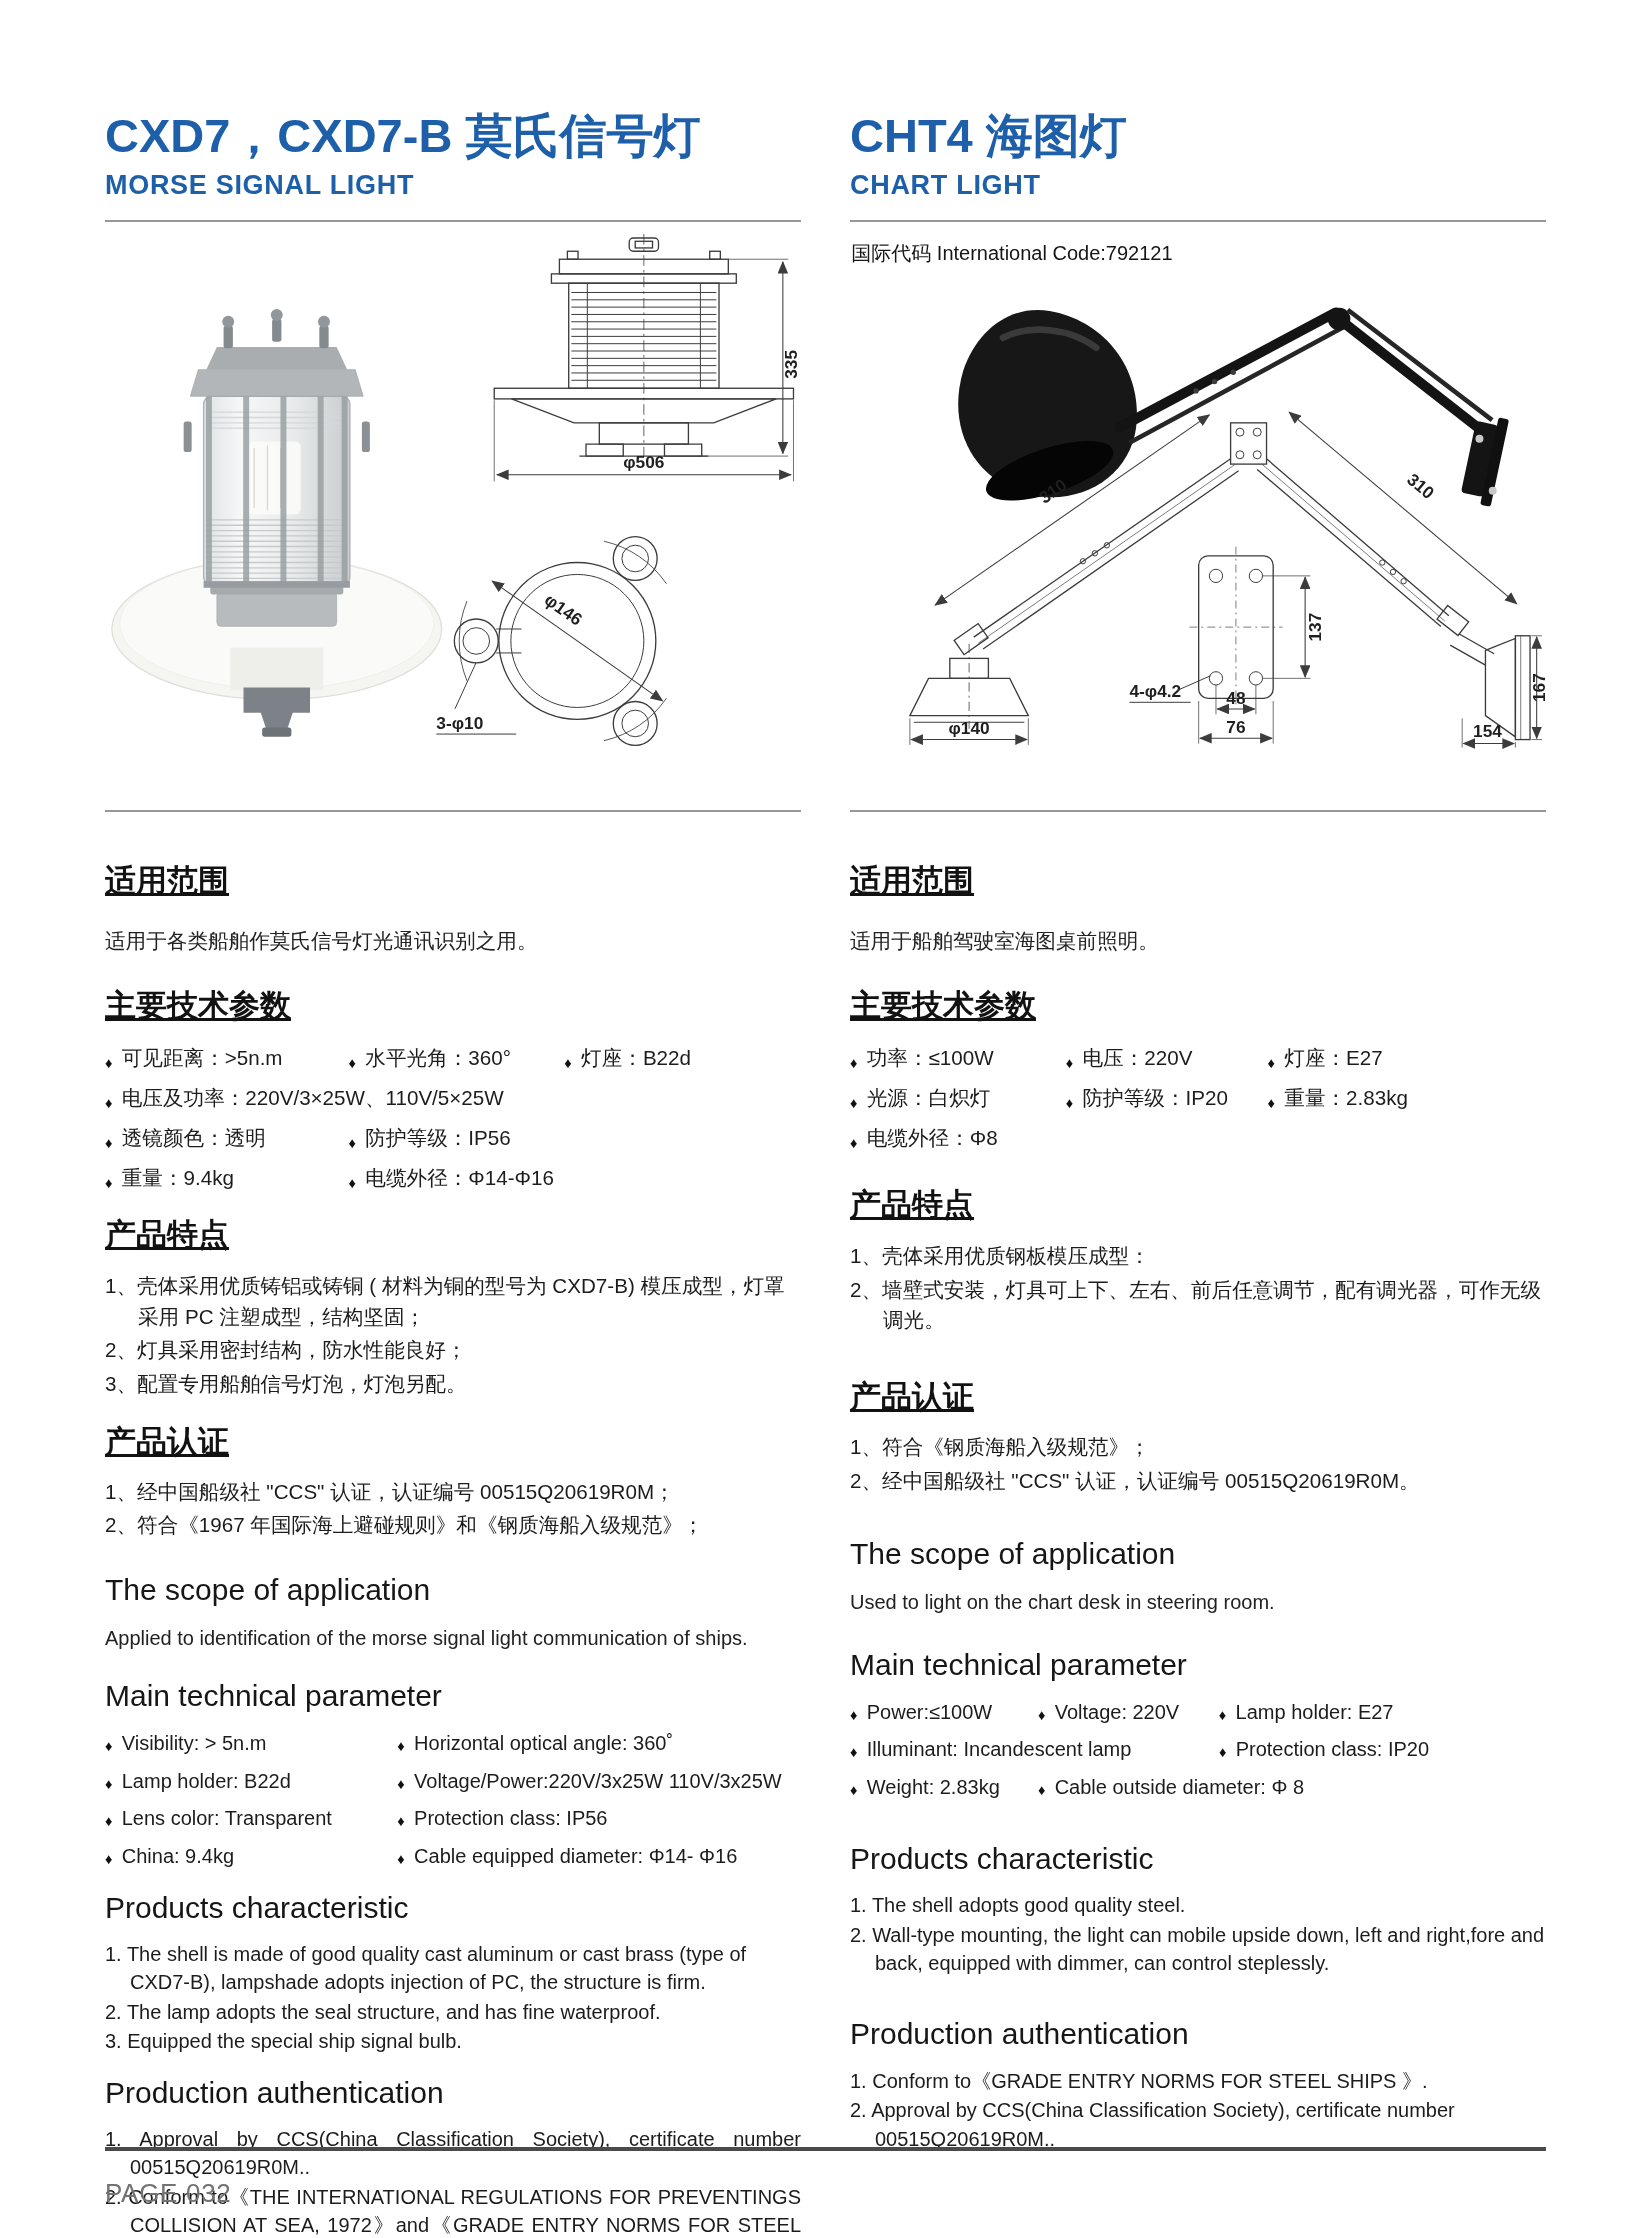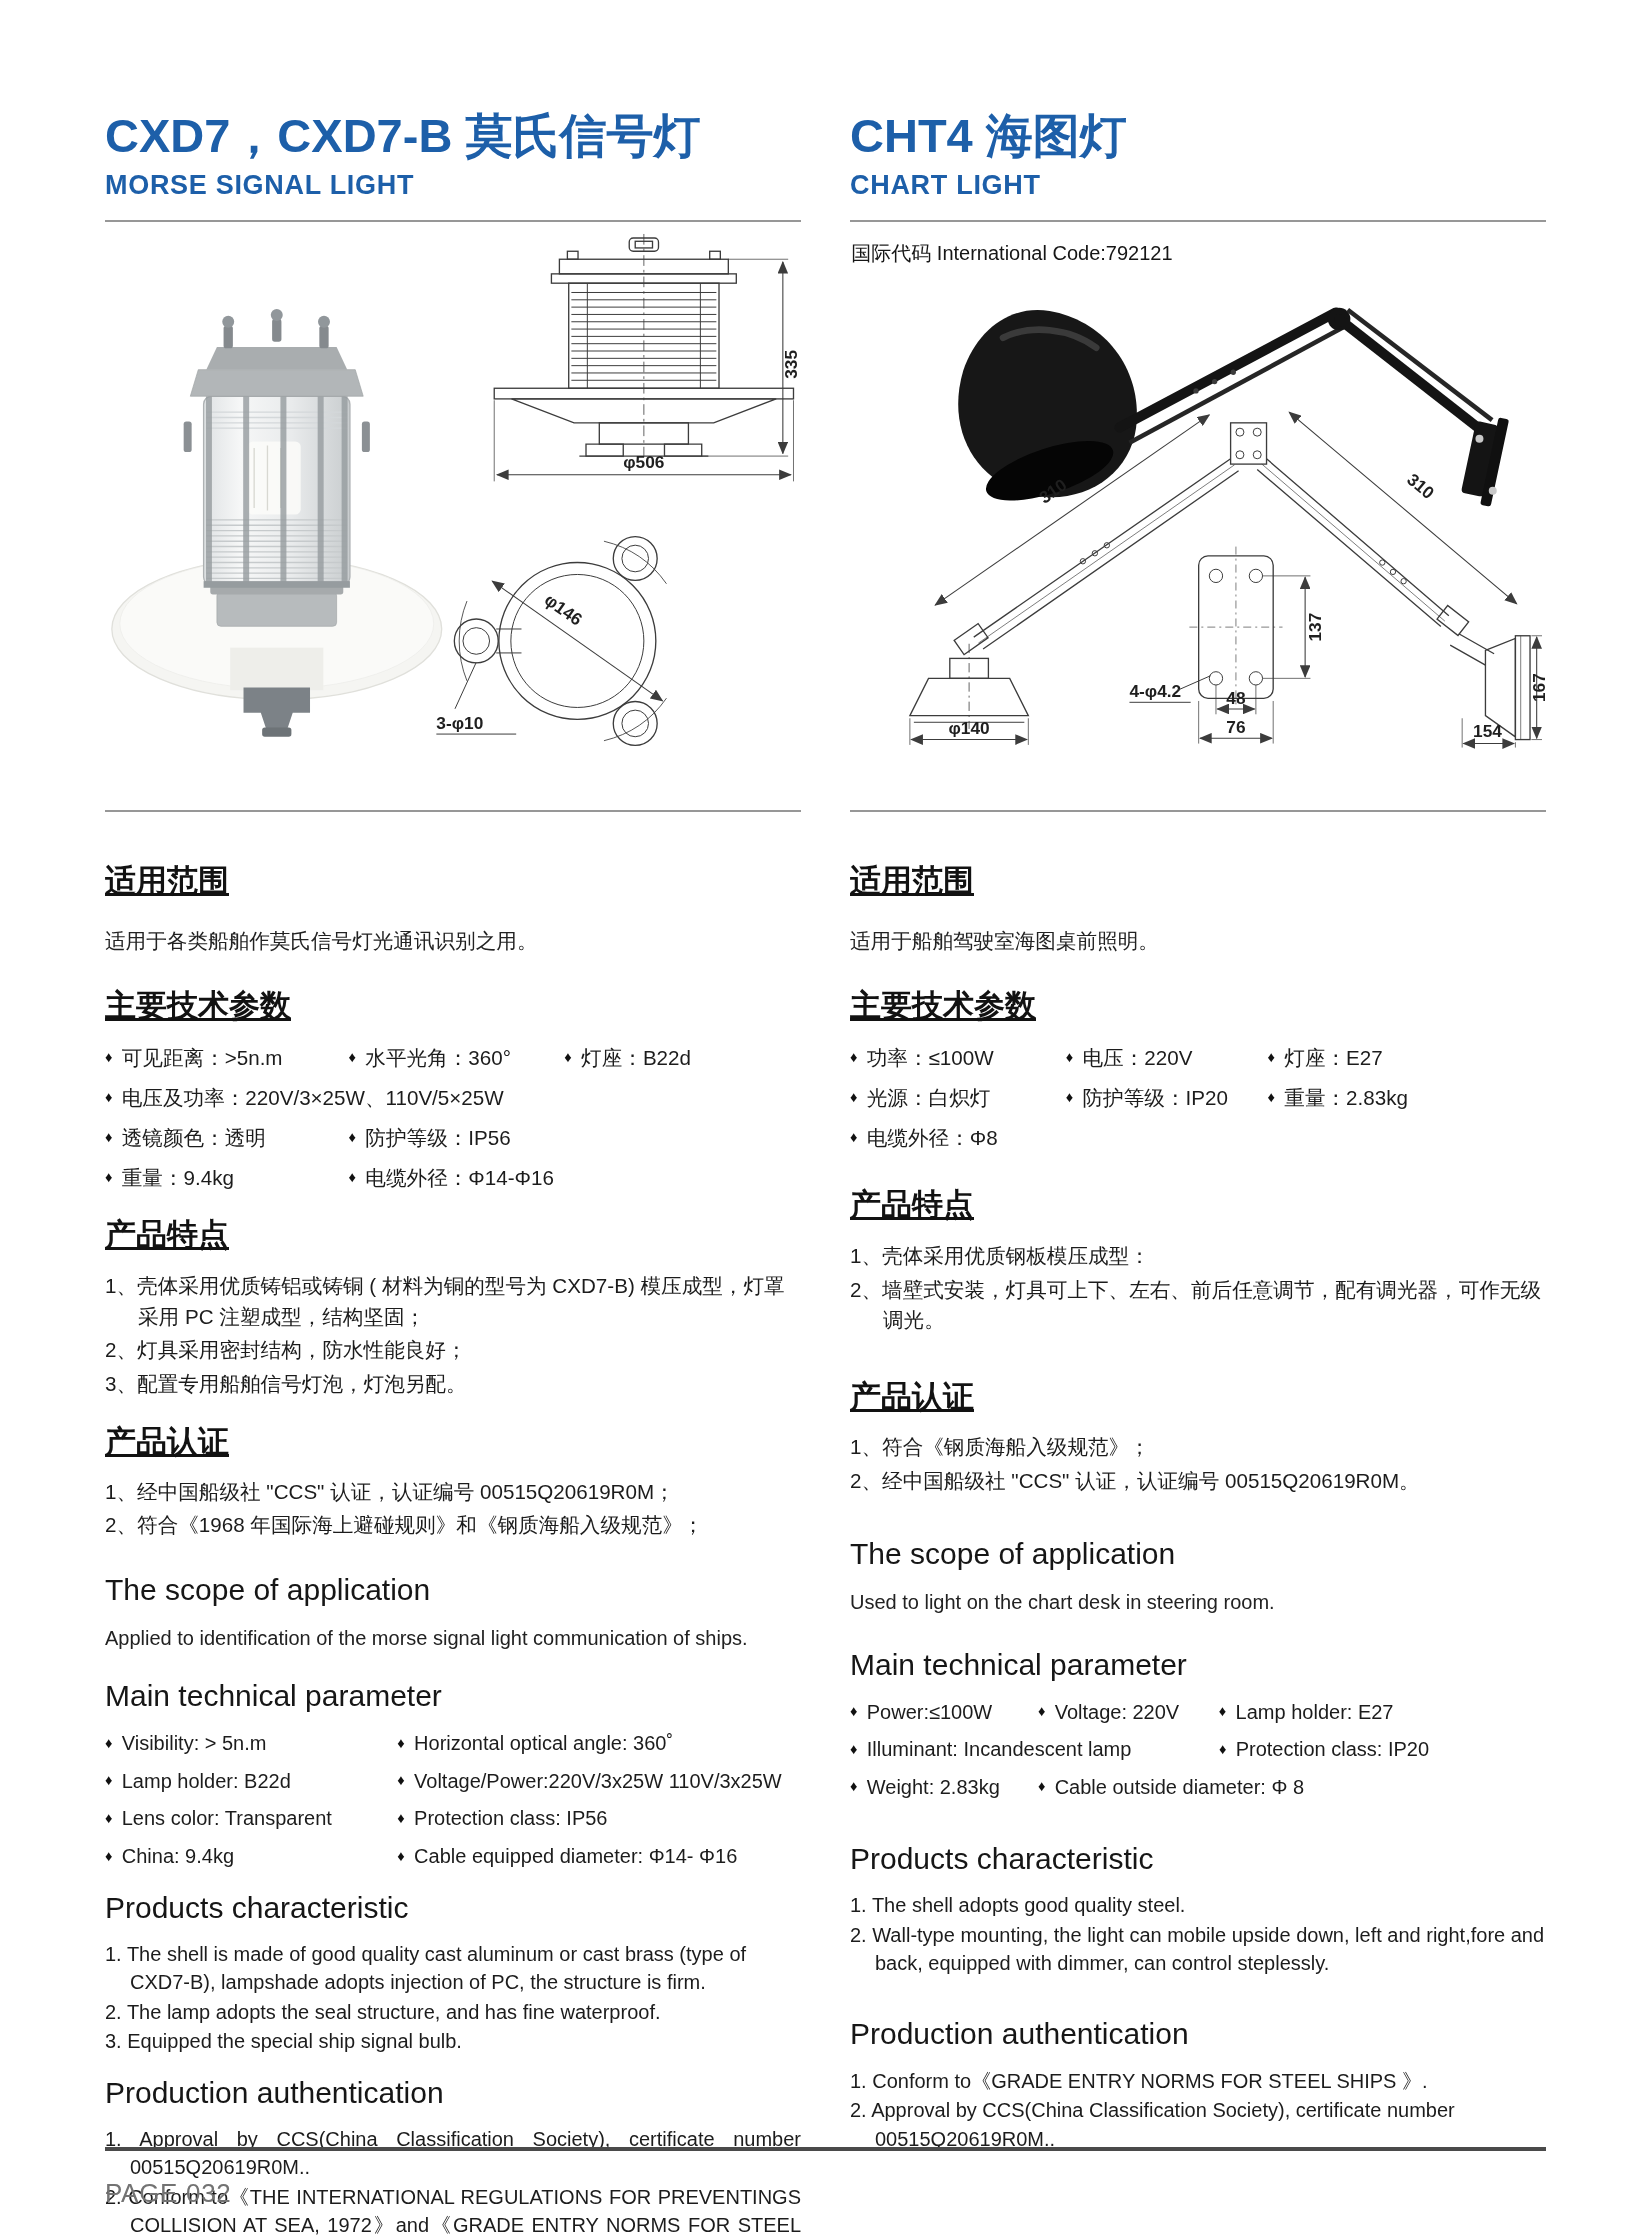--- a/index.html
+++ b/index.html
@@ -24,7 +24,7 @@
 
   .prow { display:flex; margin-bottom:12px; }
   .prow:last-child { margin-bottom:0; }
-  .pitem { font-size:20.6px; color:#1c1c1c; display:flex; align-items:center; }
+  .pitem { font-size:20.6px; color:#1c1c1c; display:flex; align-items:flex-end; }
   .pitem.en { font-size:20px; }
   .pitem::before { content:"♦"; font-size:14.6px; margin-right:9.3px; flex:0 0 auto; transform:translateY(-1.3px); color:#111; }
 

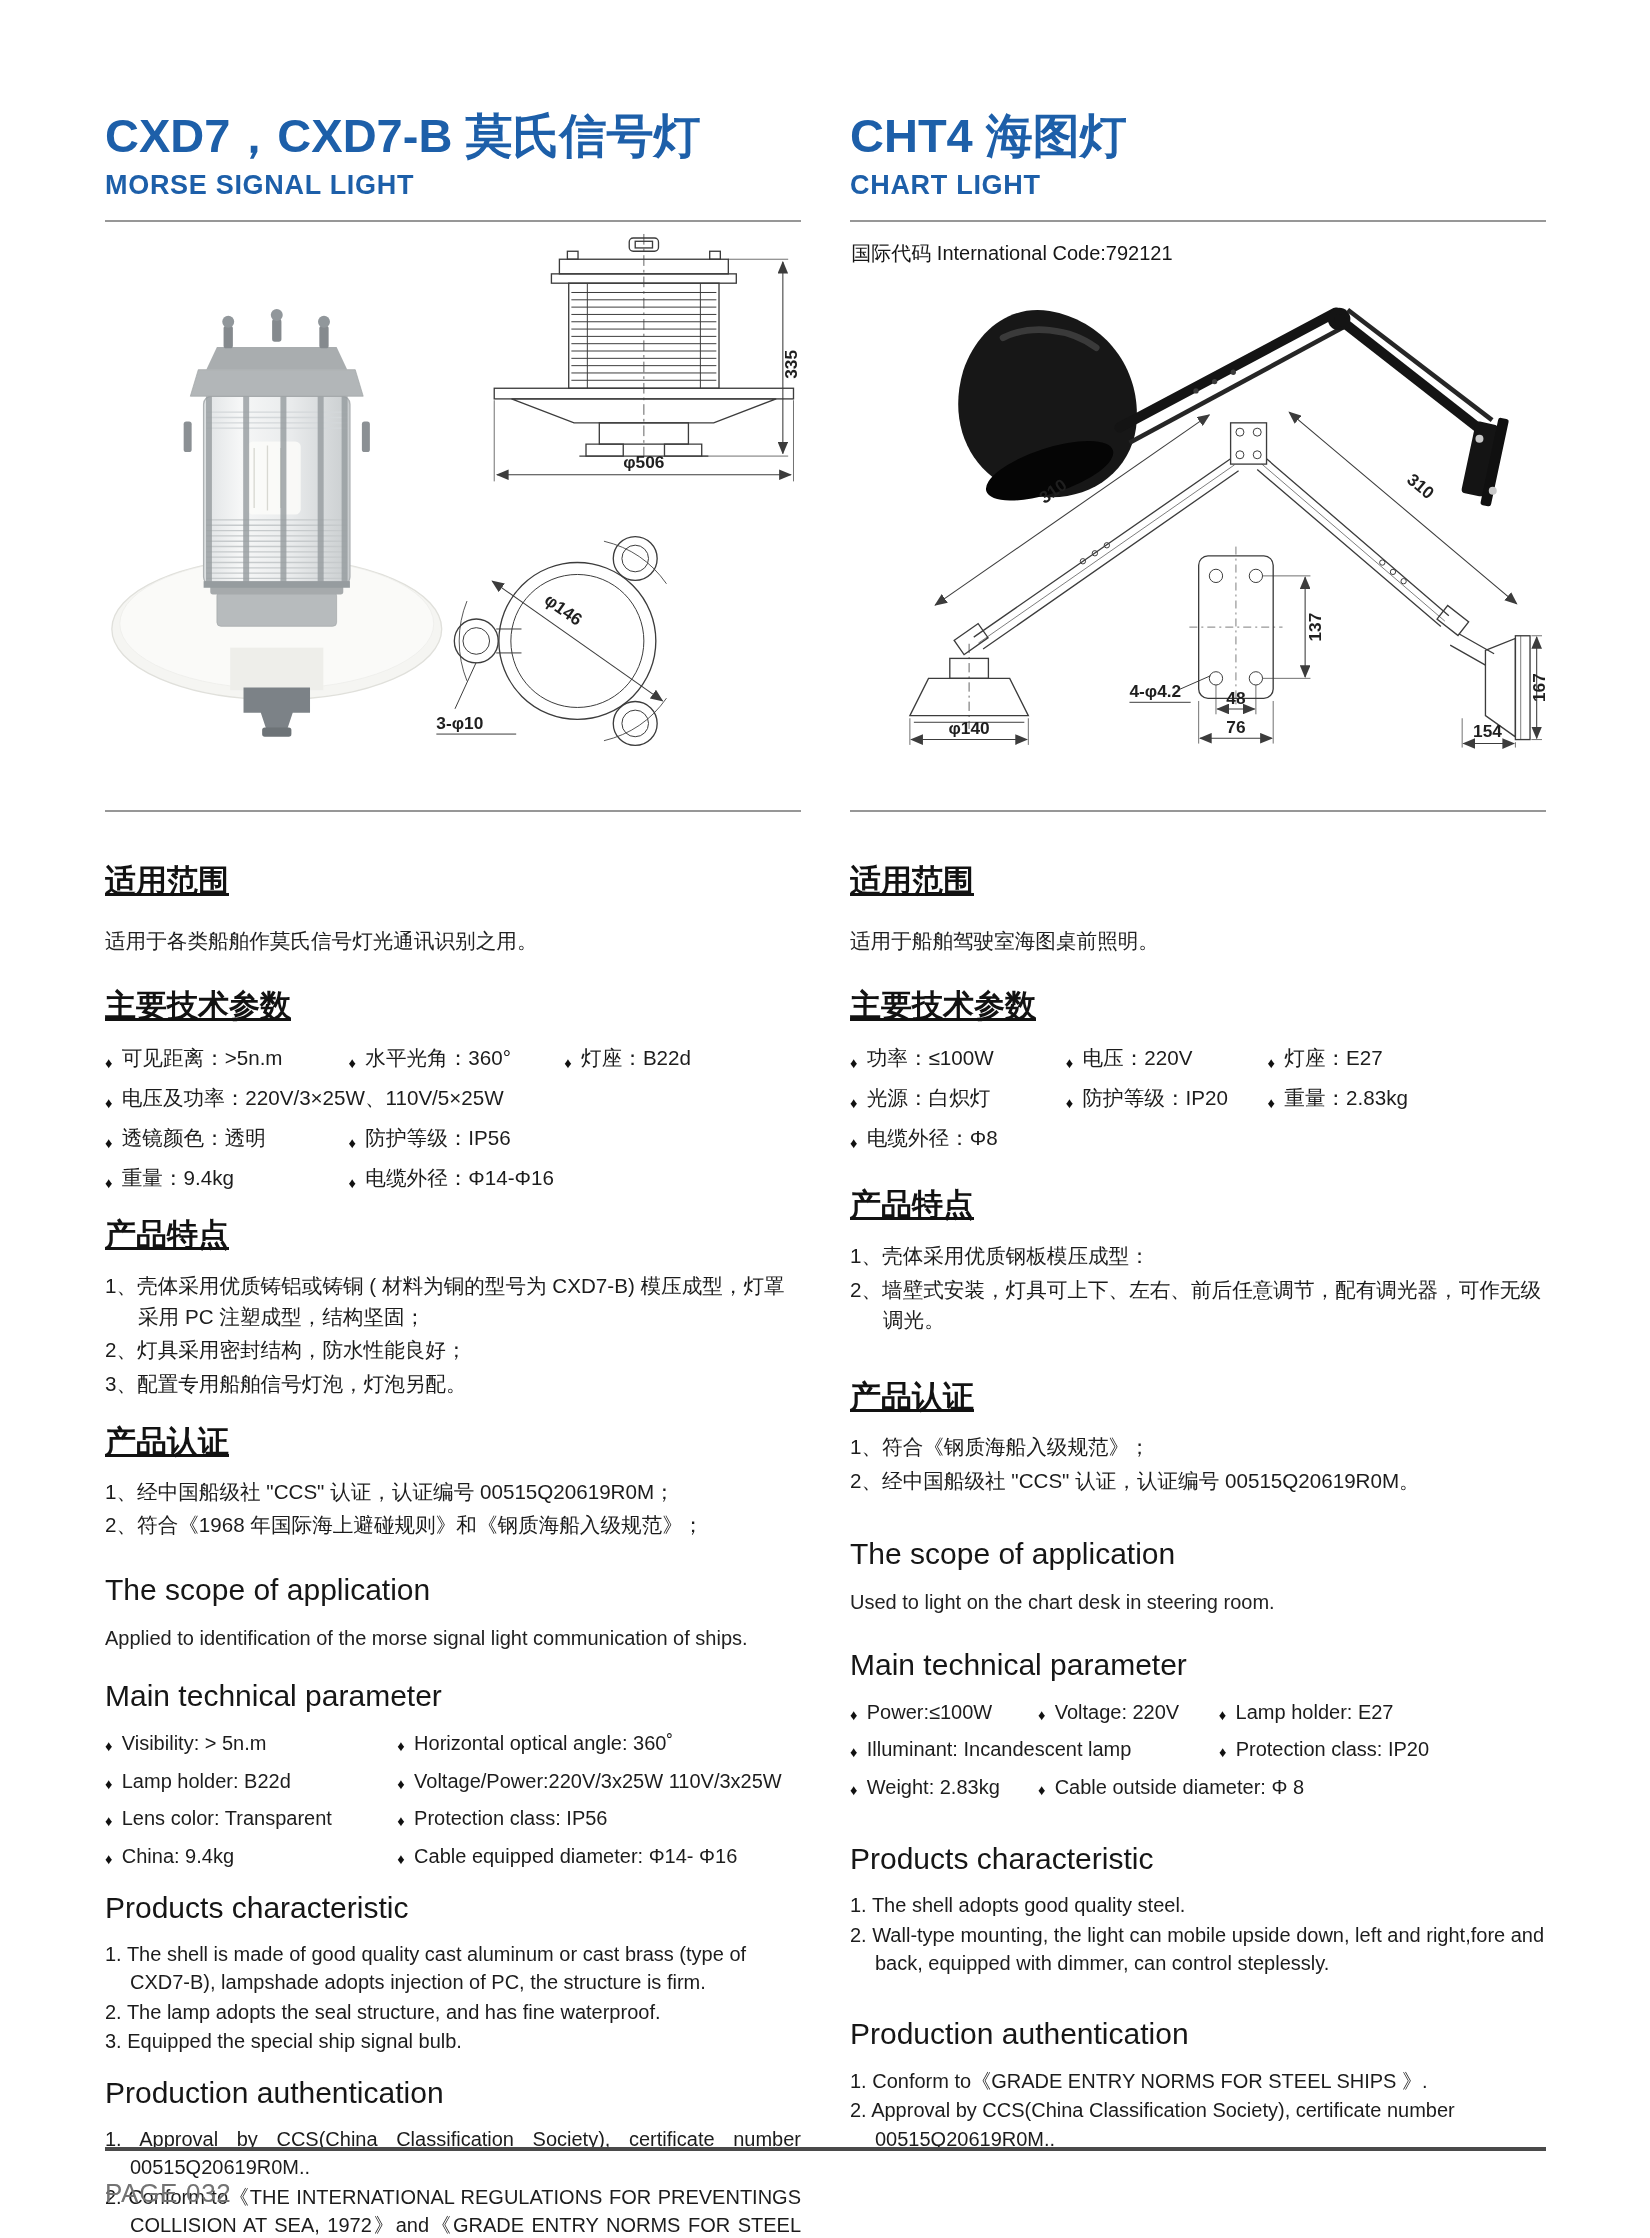--- a/index.html
+++ b/index.html
@@ -196,7 +196,7 @@
       <h2 class="hcn" style="margin-top:24px">产品认证</h2>
       <div class="nl" style="margin-top:17.3px">
         <div>1、经中国船级社 "CCS" 认证，认证编号 00515Q20619R0M；</div>
-        <div>2、符合《1968 年国际海上避碰规则》和《钢质海船入级规范》；</div>
+        <div>2、符合《1967 年国际海上避碰规则》和《钢质海船入级规范》；</div>
       </div>
 
       <h2 class="hen" style="margin-top:32px">The scope of application</h2>

